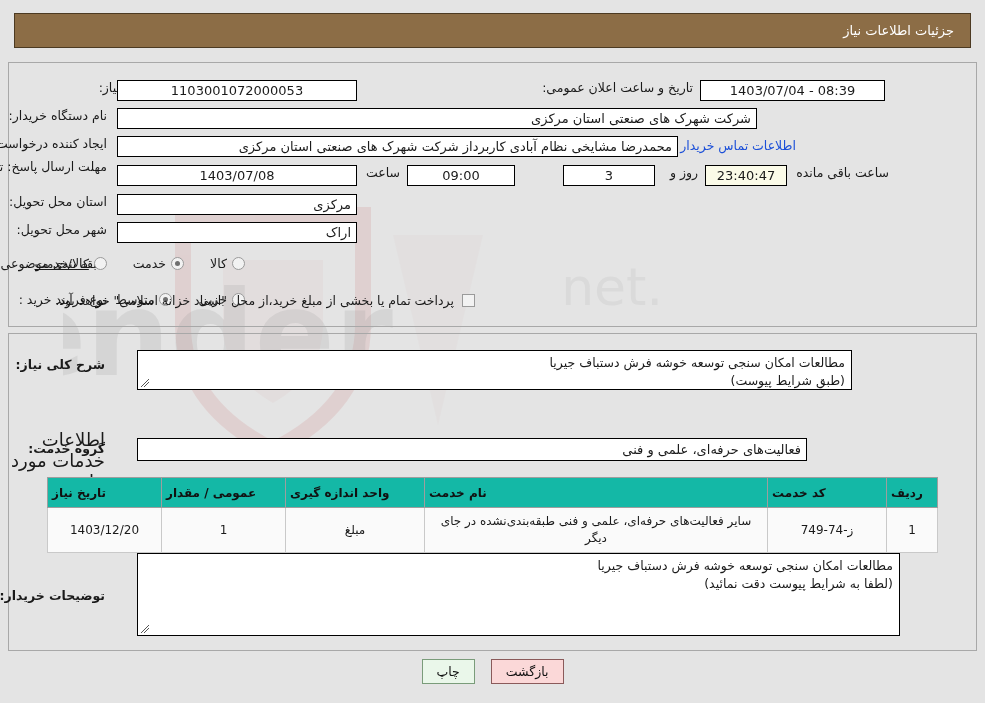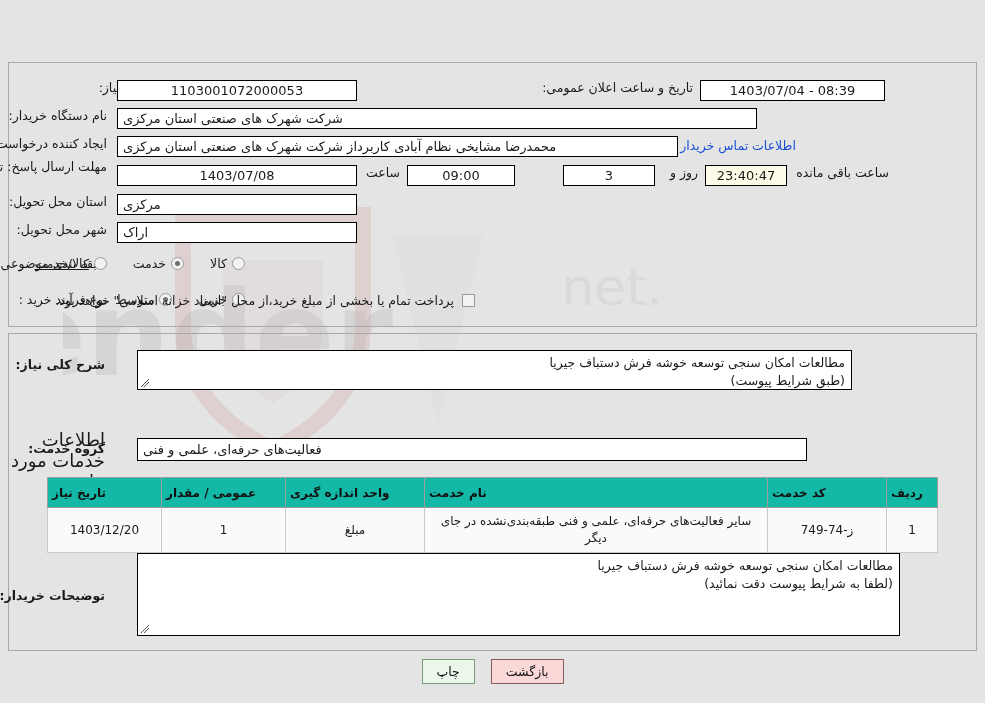--- a/index.html
+++ b/index.html
@@ -258,6 +258,9 @@
     </svg>
   </div>
 
+  <div class="titlebar">
+    <span class="title">جزئیات اطلاعات نیاز</span>
+  </div>
 
   <div class="panel panel-top"></div>
 

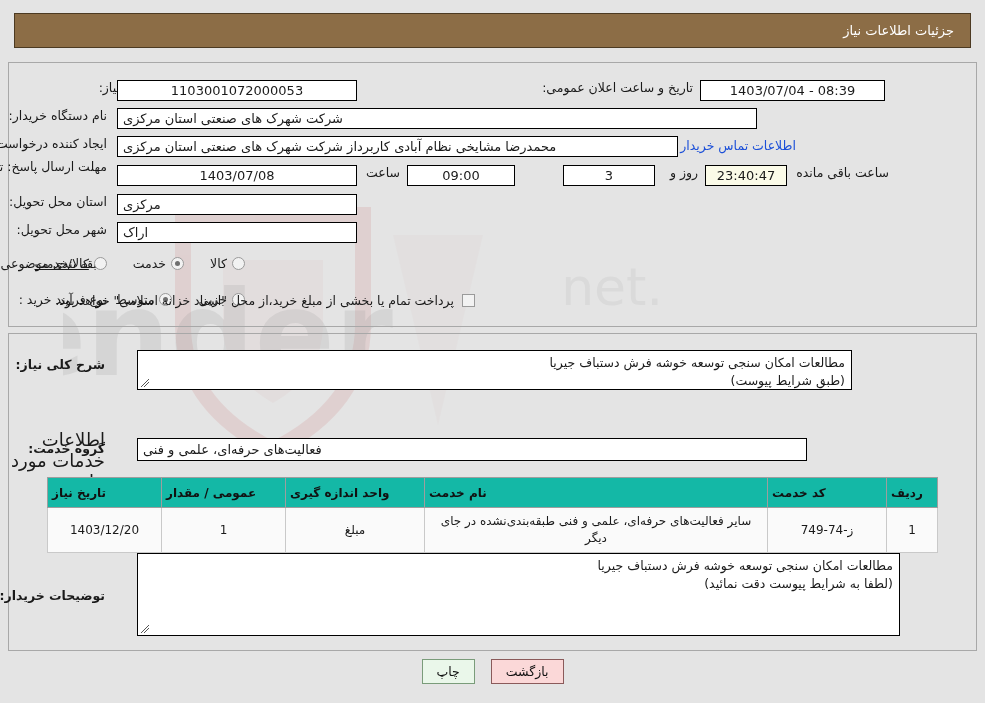--- a/index.html
+++ b/index.html
@@ -104,7 +104,7 @@
     overflow: hidden;
     white-space: nowrap;
   }
-  .fld.right { text-align: left; margin-left: 48px; }
+  .fld.right { text-align: right; margin-left: 48px; }
   .fld.cream { background: #fbfbe8; }
 
   .linktext {

